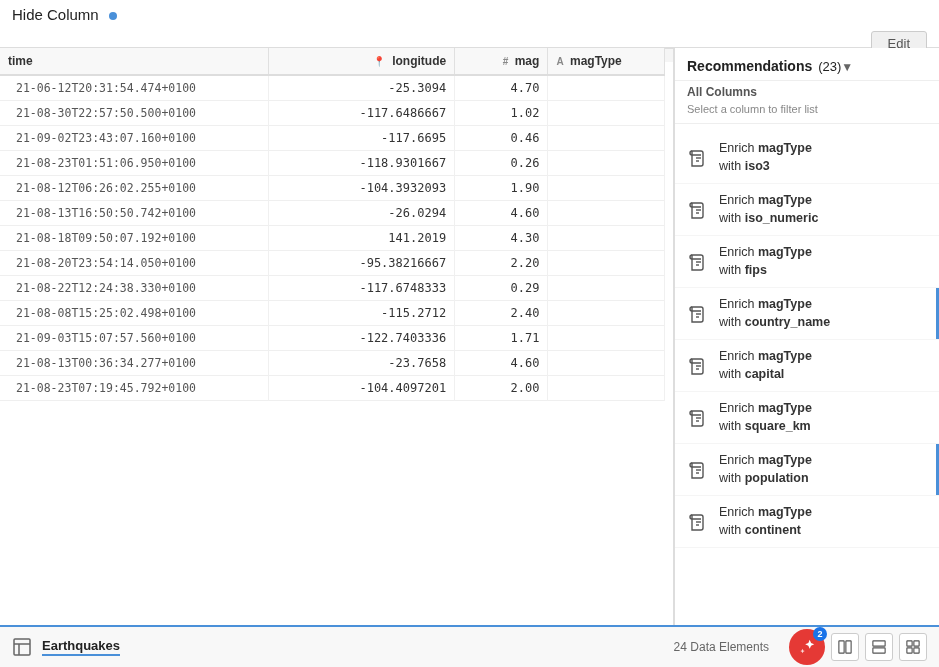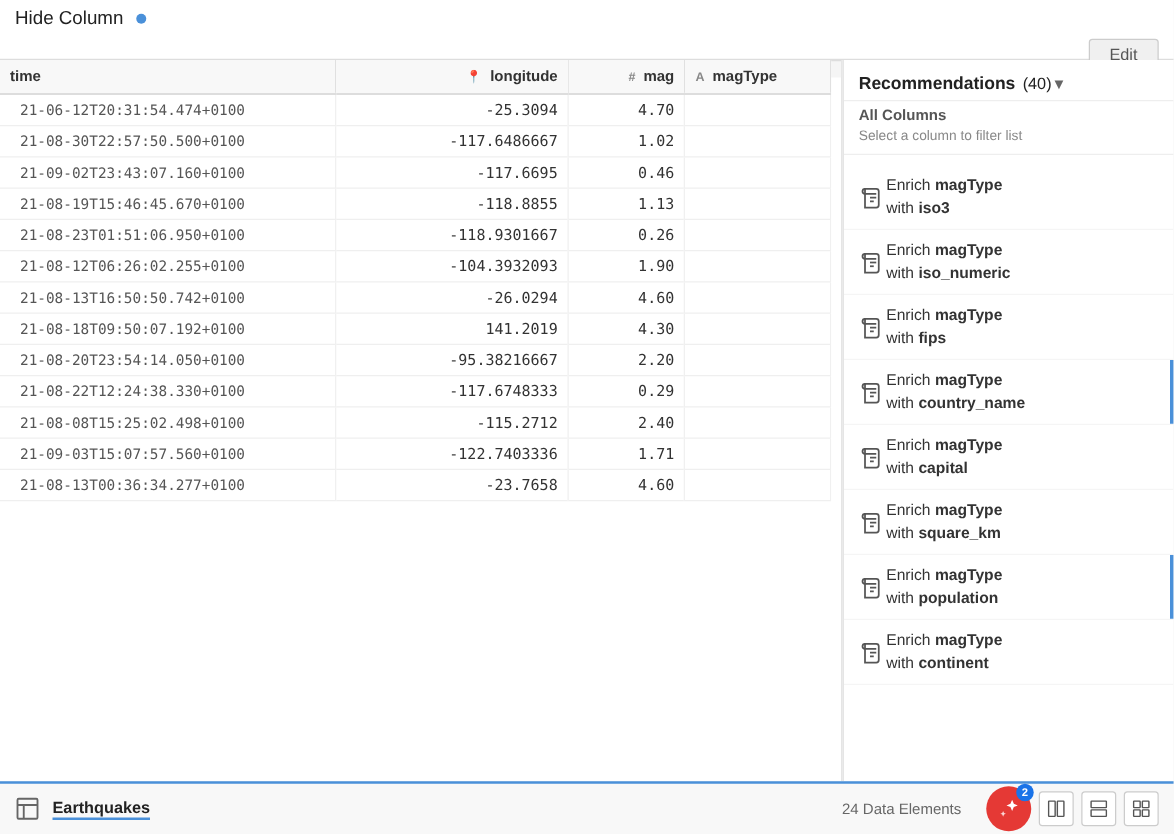--- a/index.html
+++ b/index.html
@@ -469,7 +469,7 @@
       <div>
         <span class="panel-title">
           <span>Recommendations</span>
-          <span style="font-weight:400;font-size:13px;margin-left:2px;">(40)</span>
+          <span style="font-weight:400;font-size:13px;margin-left:2px;">(23)</span>
         </span>
       </div>
       <span class="panel-chevron">▼</span>

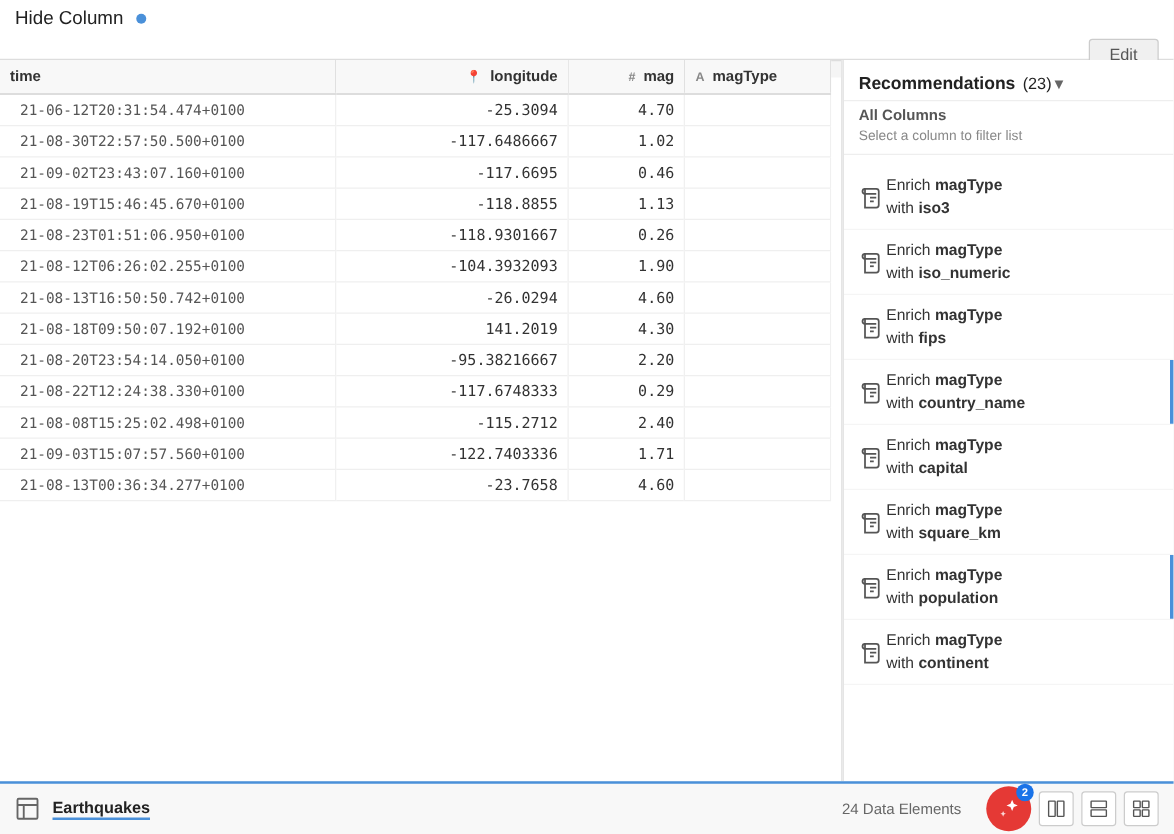--- a/index.html
+++ b/index.html
@@ -215,6 +215,7 @@
       padding: 8px 12px;
       border-bottom: 1px solid #f5f5f5;
       cursor: pointer;
+      gap: 10px;
     }
 
     .rec-icon {

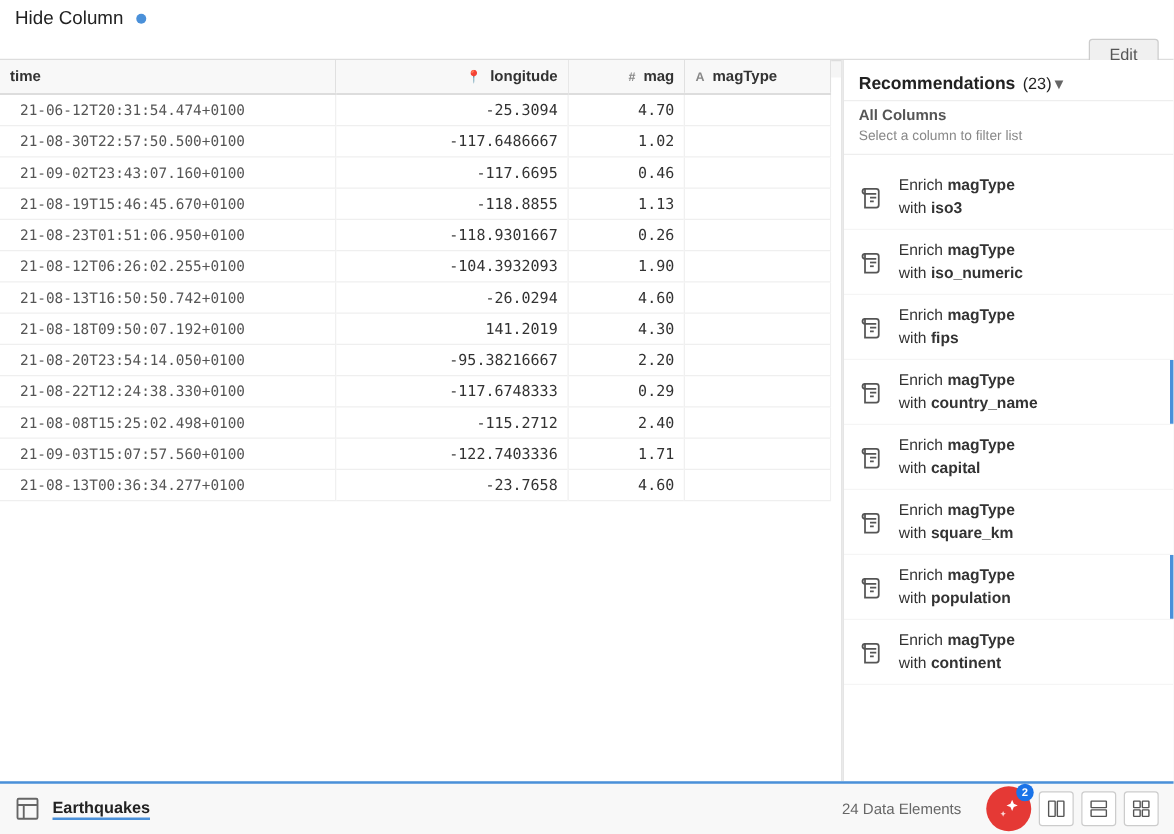--- a/index.html
+++ b/index.html
@@ -393,12 +393,6 @@
               <td class="time-col">21-09-02T23:43:07.160+0100</td>
               <td class="num">-117.6695</td>
               <td class="num">0.46</td>
-              <td></td>
-            </tr>
-            <tr>
-              <td class="time-col">21-08-19T15:46:45.670+0100</td>
-              <td class="num">-118.8855</td>
-              <td class="num">1.13</td>
               <td></td>
             </tr>
             <tr>

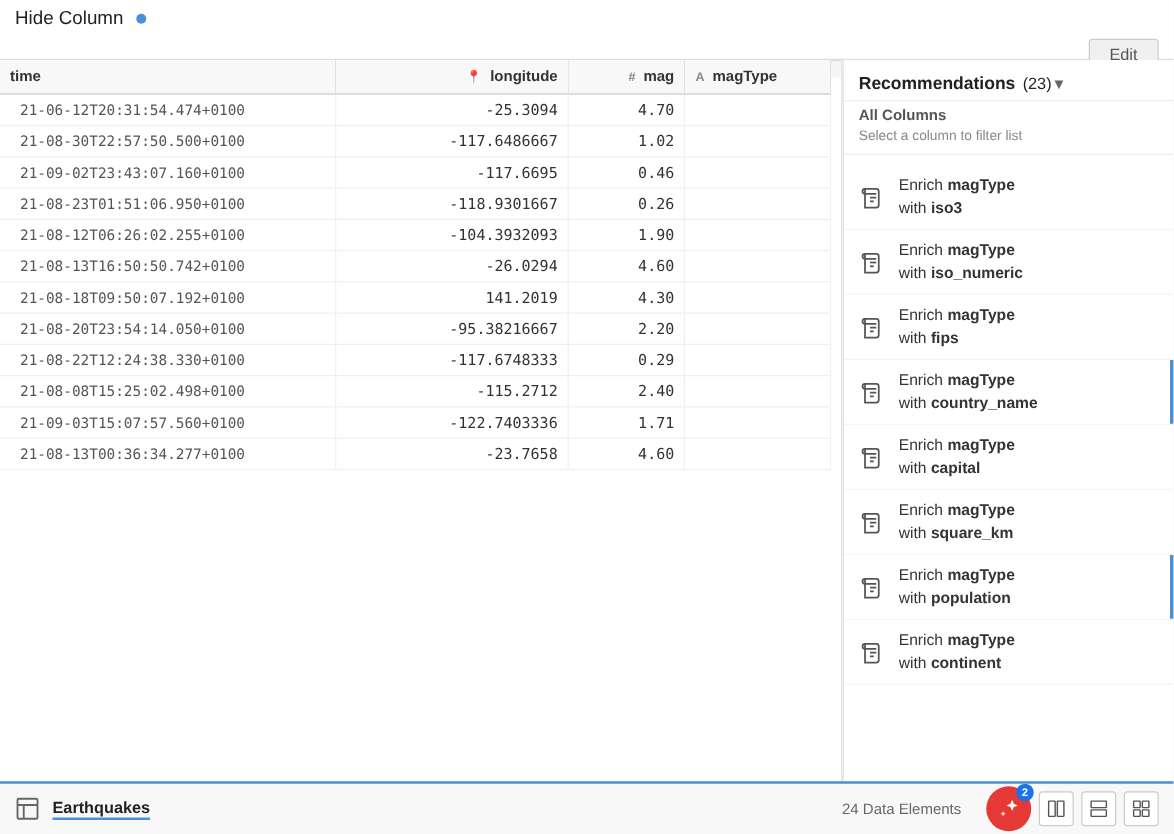--- a/index.html
+++ b/index.html
@@ -447,6 +447,12 @@
               <td class="time-col">21-08-13T00:36:34.277+0100</td>
               <td class="num">-23.7658</td>
               <td class="num">4.60</td>
+              <td></td>
+            </tr>
+            <tr>
+              <td class="time-col">21-08-23T07:19:45.792+0100</td>
+              <td class="num">-104.4097201</td>
+              <td class="num">2.00</td>
               <td></td>
             </tr>
           </tbody>

